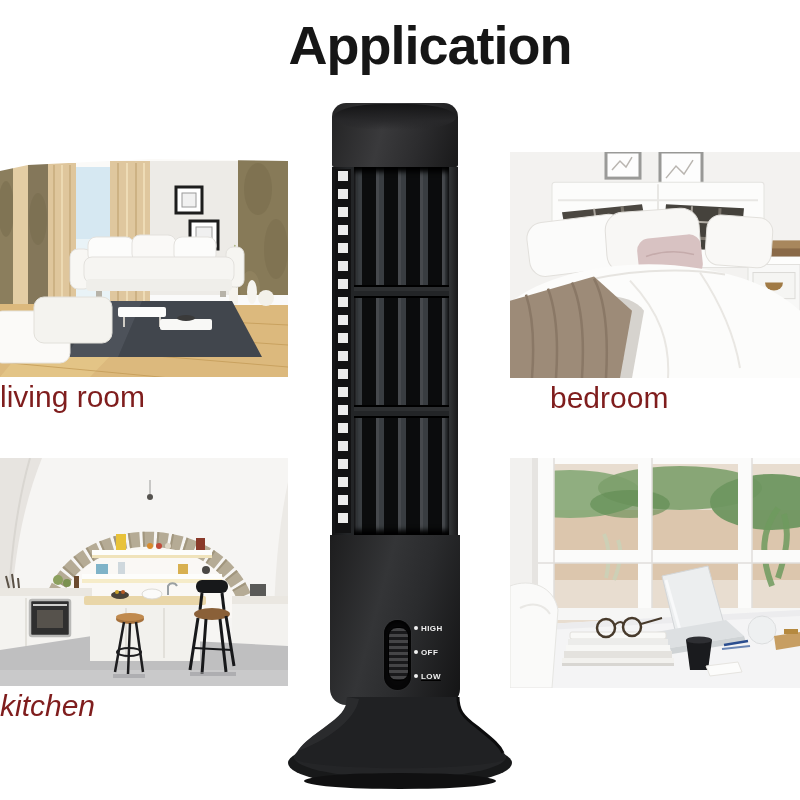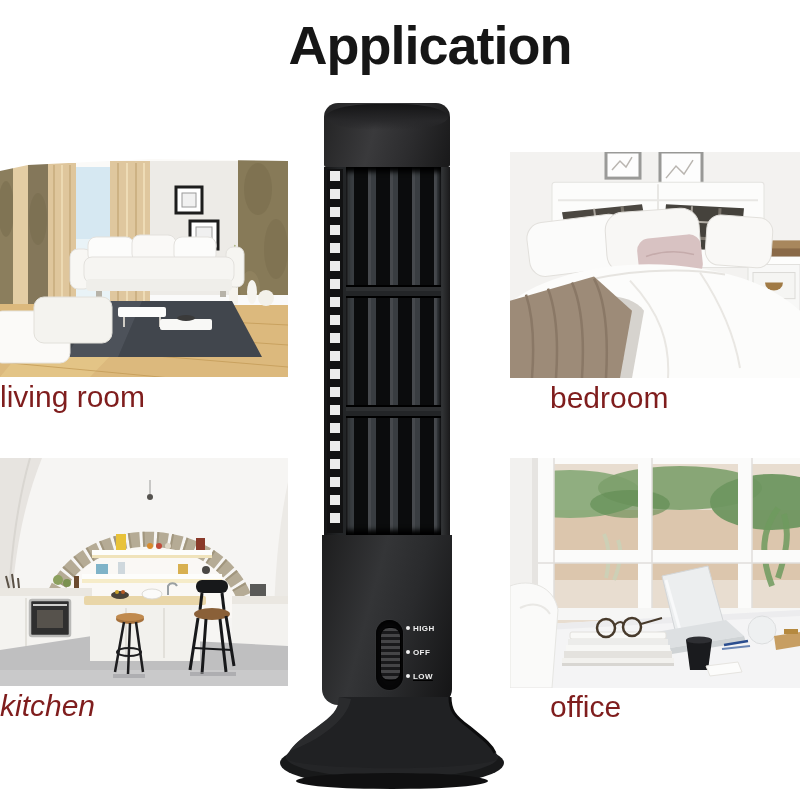--- a/index.html
+++ b/index.html
@@ -25,7 +25,7 @@
   .cap-office {left:510px;top:690px;width:290px;box-sizing:border-box;padding-left:40px;}
 
   
-  .fan{position:absolute;left:272px;top:100px;width:240px;height:695px;}
+  .fan{position:absolute;left:280px;top:100px;width:240px;height:695px;}
   .fan *{position:absolute;}
   .cap{left:52px;top:3px;width:126px;height:64px;border-radius:14px 14px 2px 2px;
        background:linear-gradient(105deg,#232324 0%,#3a3a3c 40%,#2c2c2e 68%,#19191a 100%);}

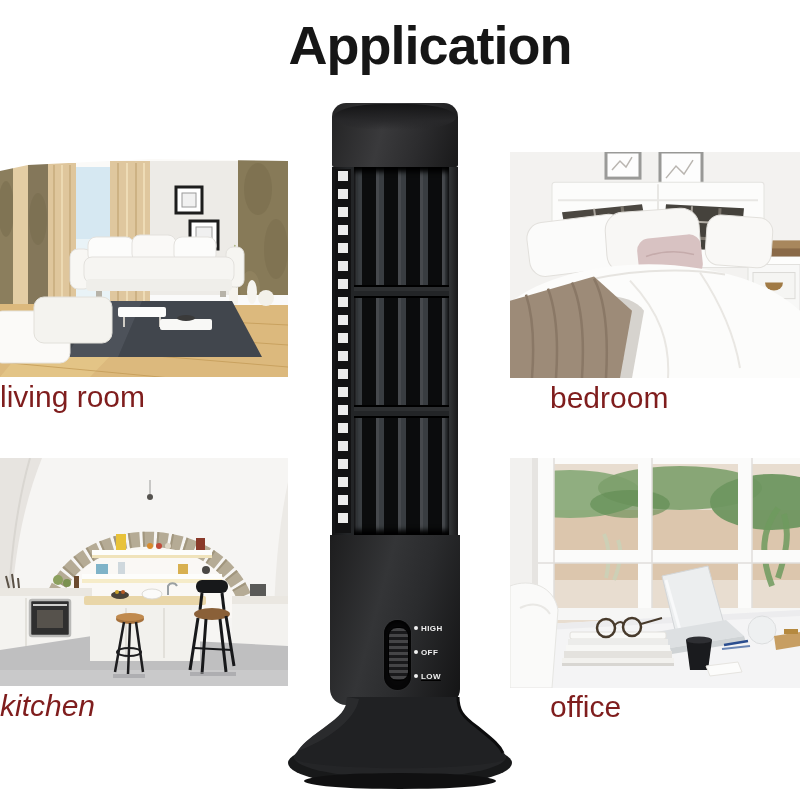--- a/index.html
+++ b/index.html
@@ -285,7 +285,6 @@
   <div class="caption cap-living">living room</div>
   <div class="caption cap-bedroom">bedroom</div>
   <div class="caption cap-kitchen">kitchen</div>
-  <div class="caption cap-office">office</div>
 
   <div class="fan">
     <div class="cap">

